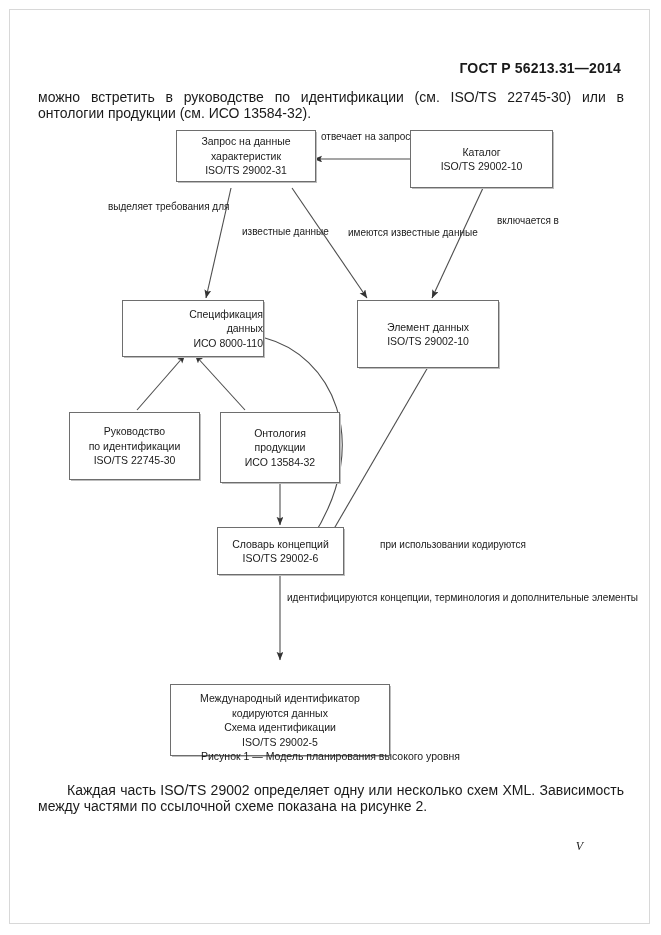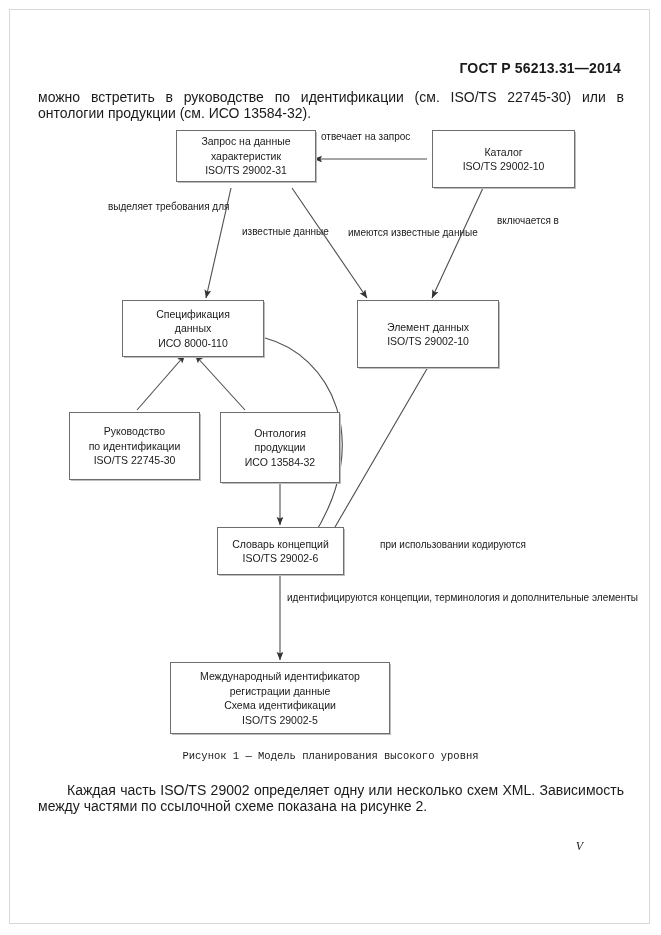--- a/index.html
+++ b/index.html
@@ -160,7 +160,7 @@
       <span>ISO/TS 29002-31</span>
     </div>
 
-    <div class="node" style="left:402px; top:10px; width:143px; height:58px;">
+    <div class="node" style="left:380px; top:10px; width:143px; height:58px;">
       <span>Каталог</span>
       <span>ISO/TS 29002-10</span>
     </div>

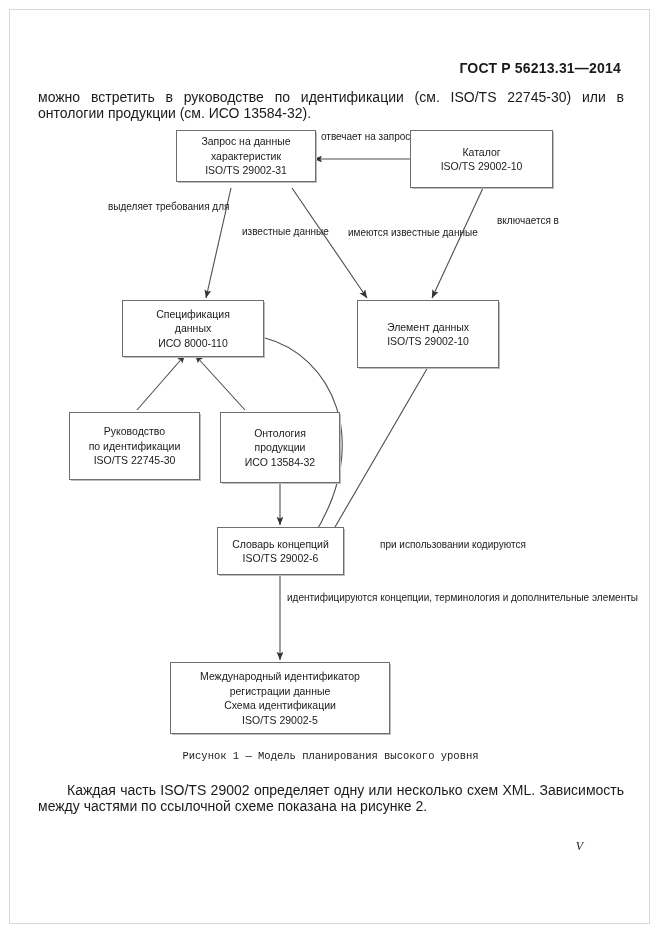--- a/index.html
+++ b/index.html
@@ -165,7 +165,7 @@
       <span>ISO/TS 29002-10</span>
     </div>
 
-    <div class="node" style="left:92px; top:180px; width:142px; height:57px;">
+    <div class="node" style="left:92px; top:180px; width:142px; height:57px;align-items:flex-end;">
       <span>Спецификация</span>
       <span>данных</span>
       <span>ИСО 8000-110</span>

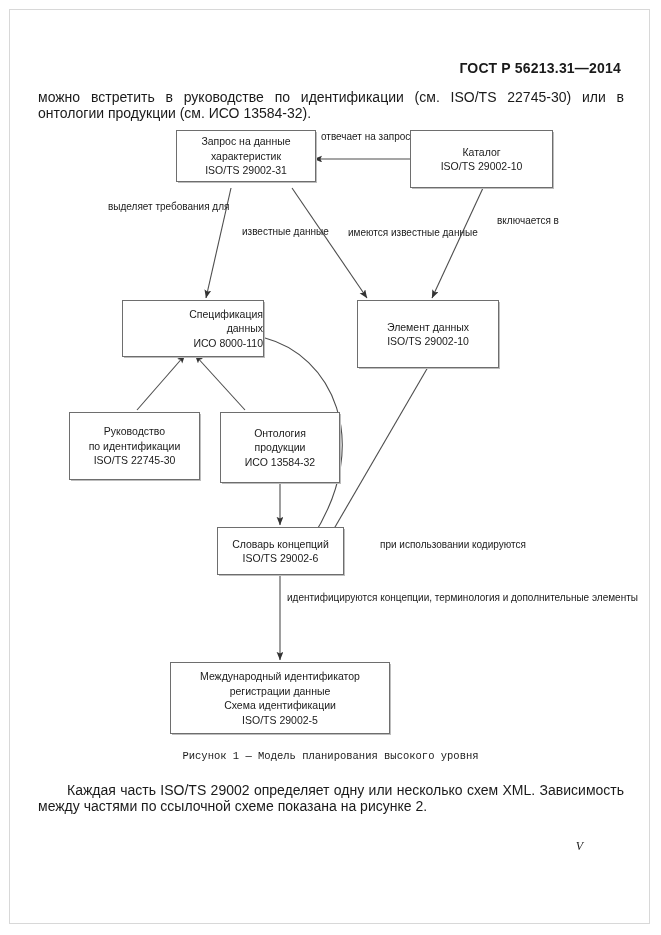--- a/index.html
+++ b/index.html
@@ -193,7 +193,7 @@
       <span>ISO/TS 29002-6</span>
     </div>
 
-    <div class="node" style="left:140px; top:542px; width:220px; height:72px;">
+    <div class="node" style="left:140px; top:564px; width:220px; height:72px;">
       <span>Международный идентификатор</span>
       <span>регистрации данные</span>
       <span>Схема идентификации</span>

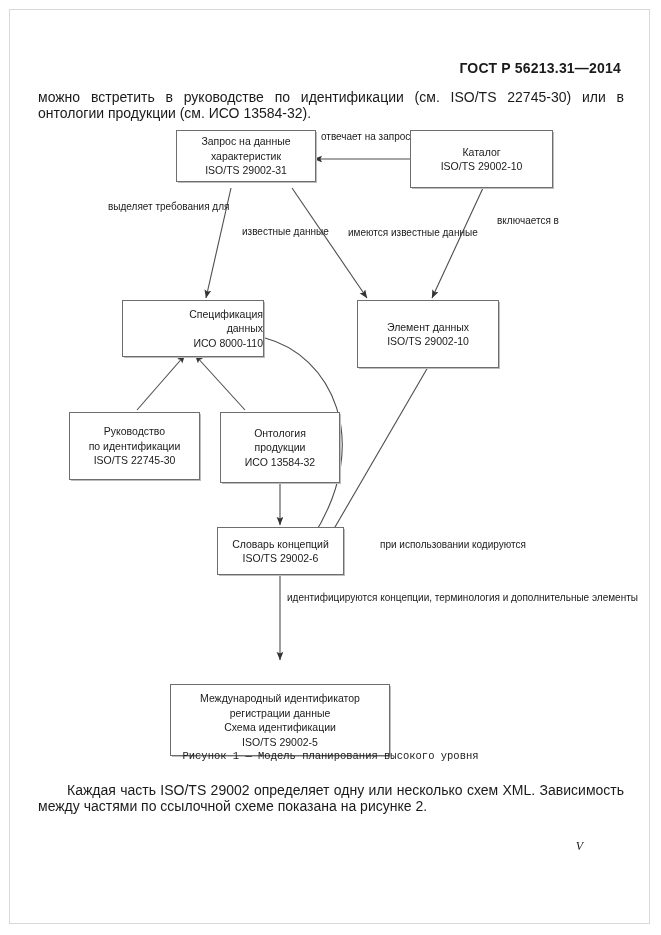--- a/index.html
+++ b/index.html
@@ -195,7 +195,7 @@
 
     <div class="node" style="left:140px; top:564px; width:220px; height:72px;">
       <span>Международный идентификатор</span>
-      <span>регистрации данные</span>
+      <span>кодируются данных</span>
       <span>Схема идентификации</span>
       <span>ISO/TS 29002-5</span>
     </div>

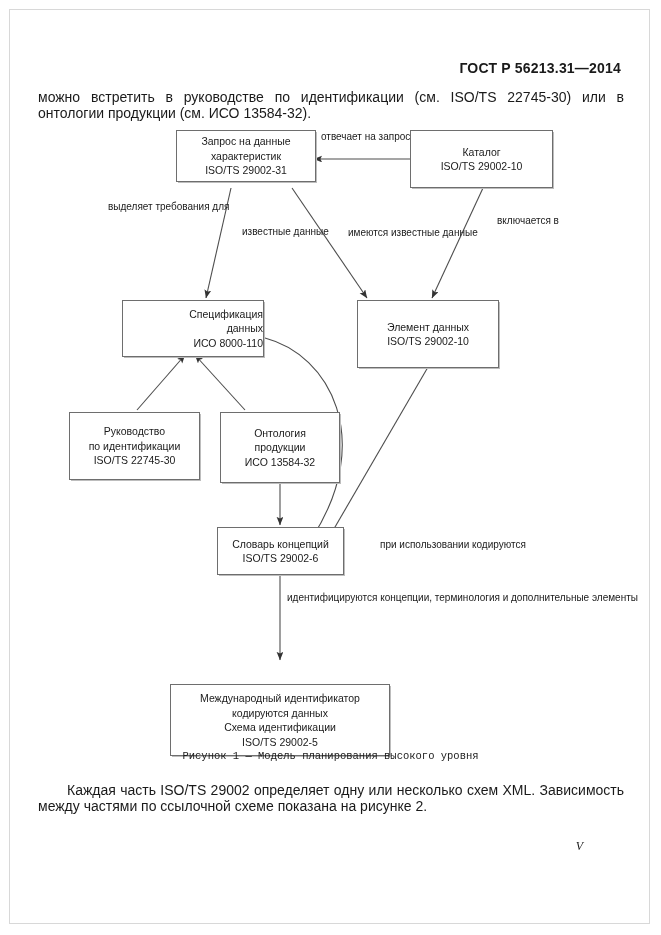--- a/index.html
+++ b/index.html
@@ -63,7 +63,6 @@
     width: 661px;
     text-align: center;
     font-size: 10.5px;
-    font-family: Liberation Mono, monospace;
   }
   .page-number {
     position: absolute;

